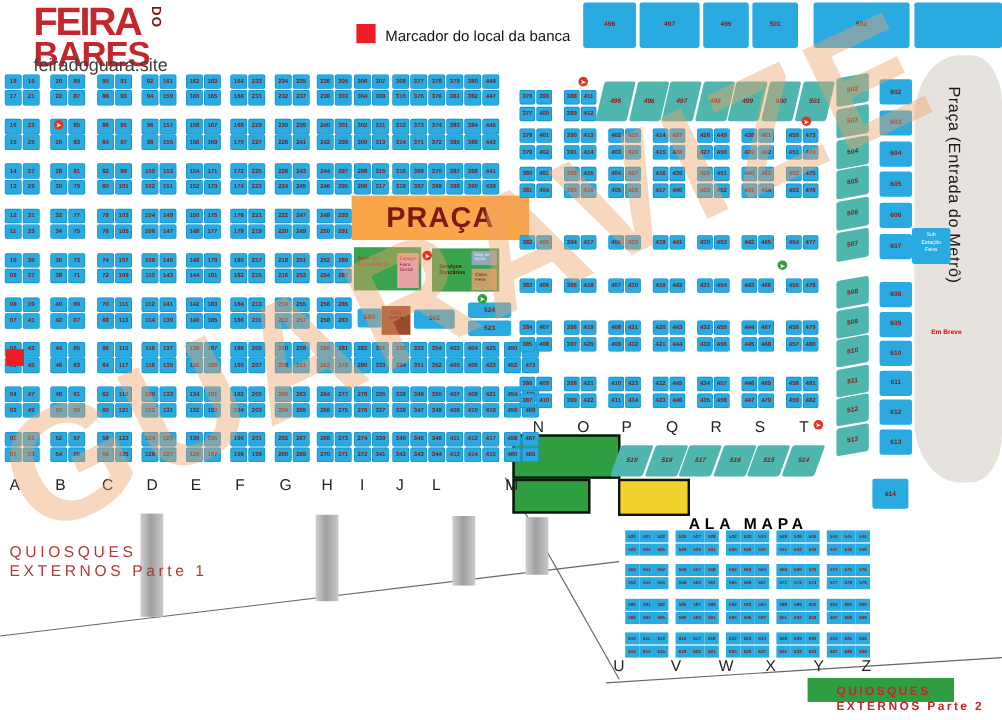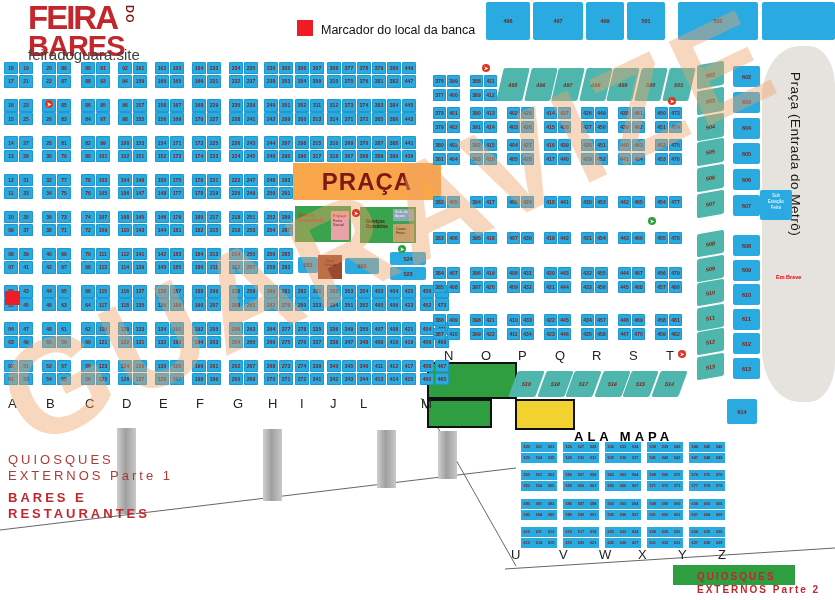--- a/index.html
+++ b/index.html
@@ -120,8 +120,6 @@
   <div id="ala-title">ALA MAPA</div>
   <div id="q1">QUIOSQUES
 EXTERNOS Parte 1</div>
-  <div id="bares">BARES E
-RESTAURANTES</div>
   <div id="q2-green"></div>
   <div id="q2-text">QUIOSQUES
 EXTERNOS Parte 2</div>

